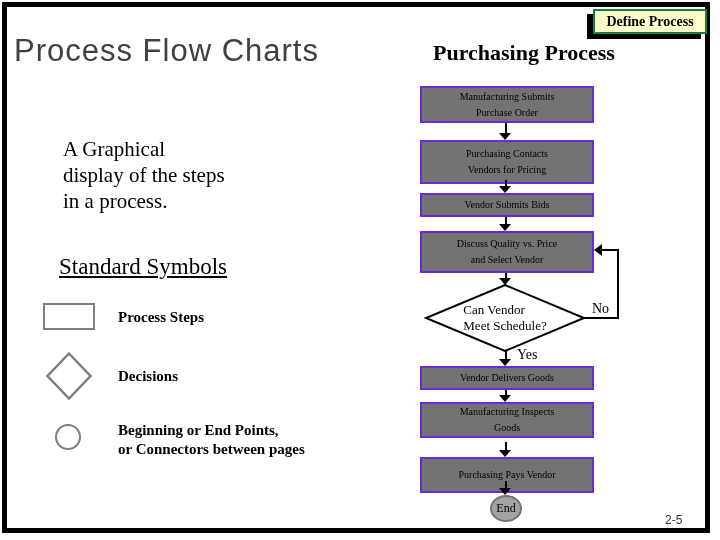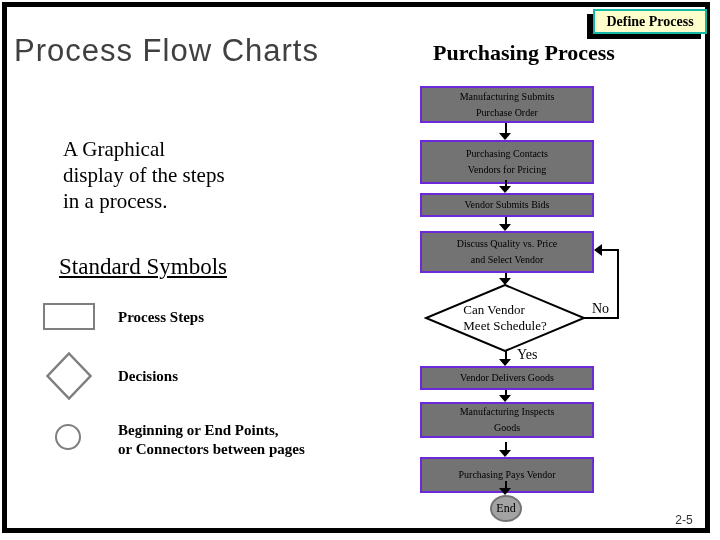--- a/index.html
+++ b/index.html
@@ -28,7 +28,7 @@
   .tab {
     left:593px; top:9px; width:114px; height:25px;
     background:var(--tab-bg);
-    border:2px solid #14b8a6;
+    border:2px solid #15803d;
     box-sizing:border-box;
     box-shadow:-6px 5px 0 #000;
     display:flex; align-items:center; justify-content:center;

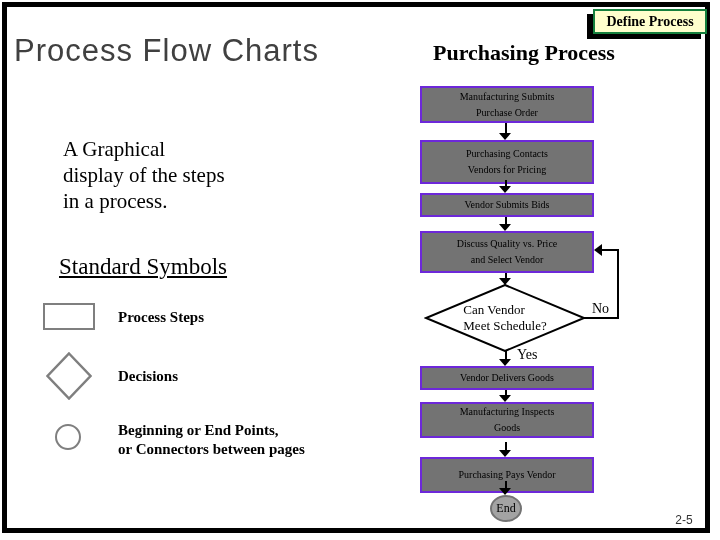--- a/index.html
+++ b/index.html
@@ -111,7 +111,7 @@
     font-size:12px; background:#a3a3a3;
   }
   .page-number {
-    left:665px; top:513px; width:38px; text-align:center;
+    left:665px; top:513px; width:38px; text-align:left;
     font-family:"Liberation Sans", sans-serif;
     font-size:12px; color:#333;
   }

